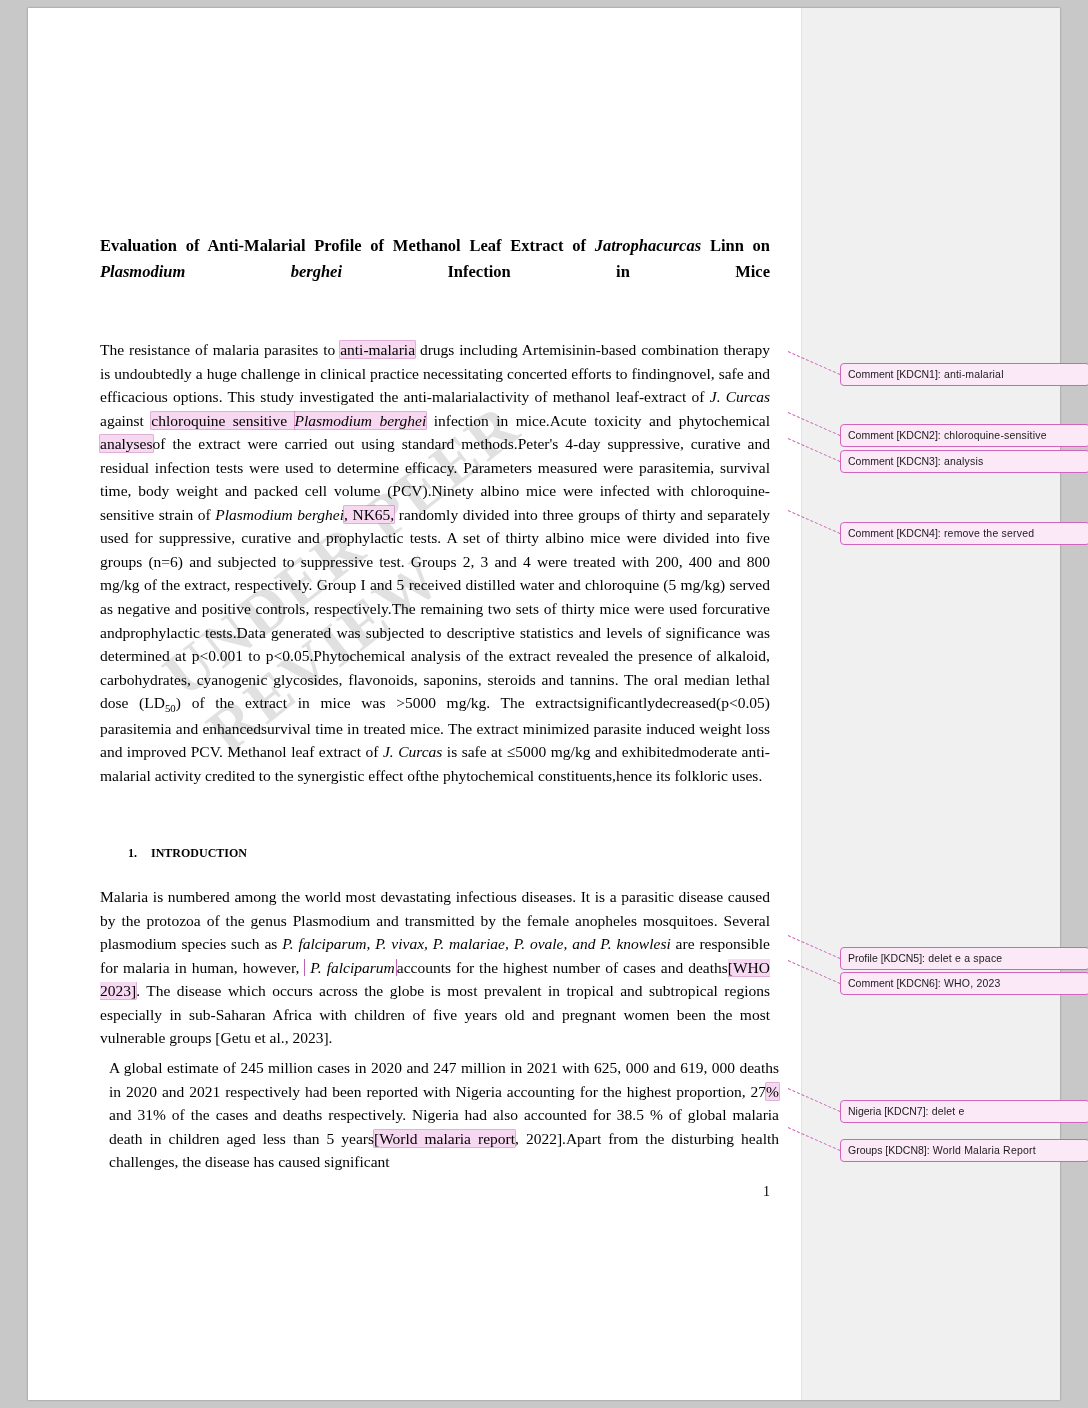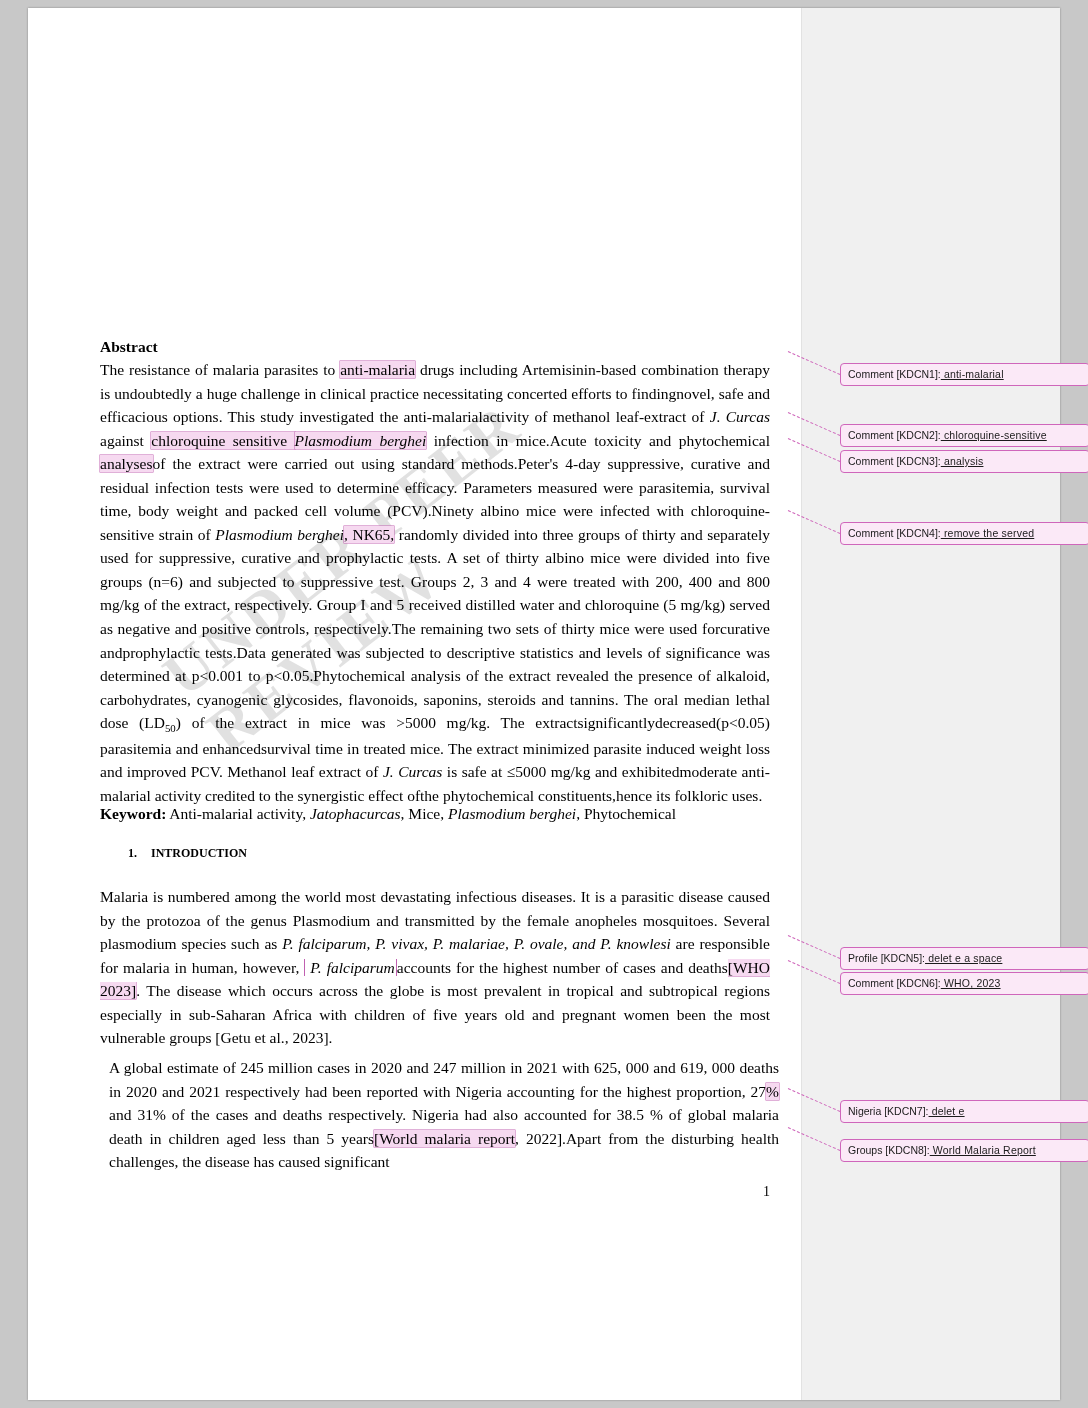--- a/index.html
+++ b/index.html
@@ -182,6 +182,12 @@
 
     <div class="watermark">UNDER PEER REVIEW</div>
 
+    <h1 class="title">
+      <span>Evaluation of Anti-Malarial Profile of Methanol Leaf Extract of</span>
+      <span class="line2">
+        <span class="italic">Jatrophacurcas</span><span> Linn on </span><span class="italic">Plasmodium berghei</span><span> Infection in Mice</span>
+      </span>
+    </h1>
 
     <div id="abstract-block">
       <div class="sec-head">Abstract</div>

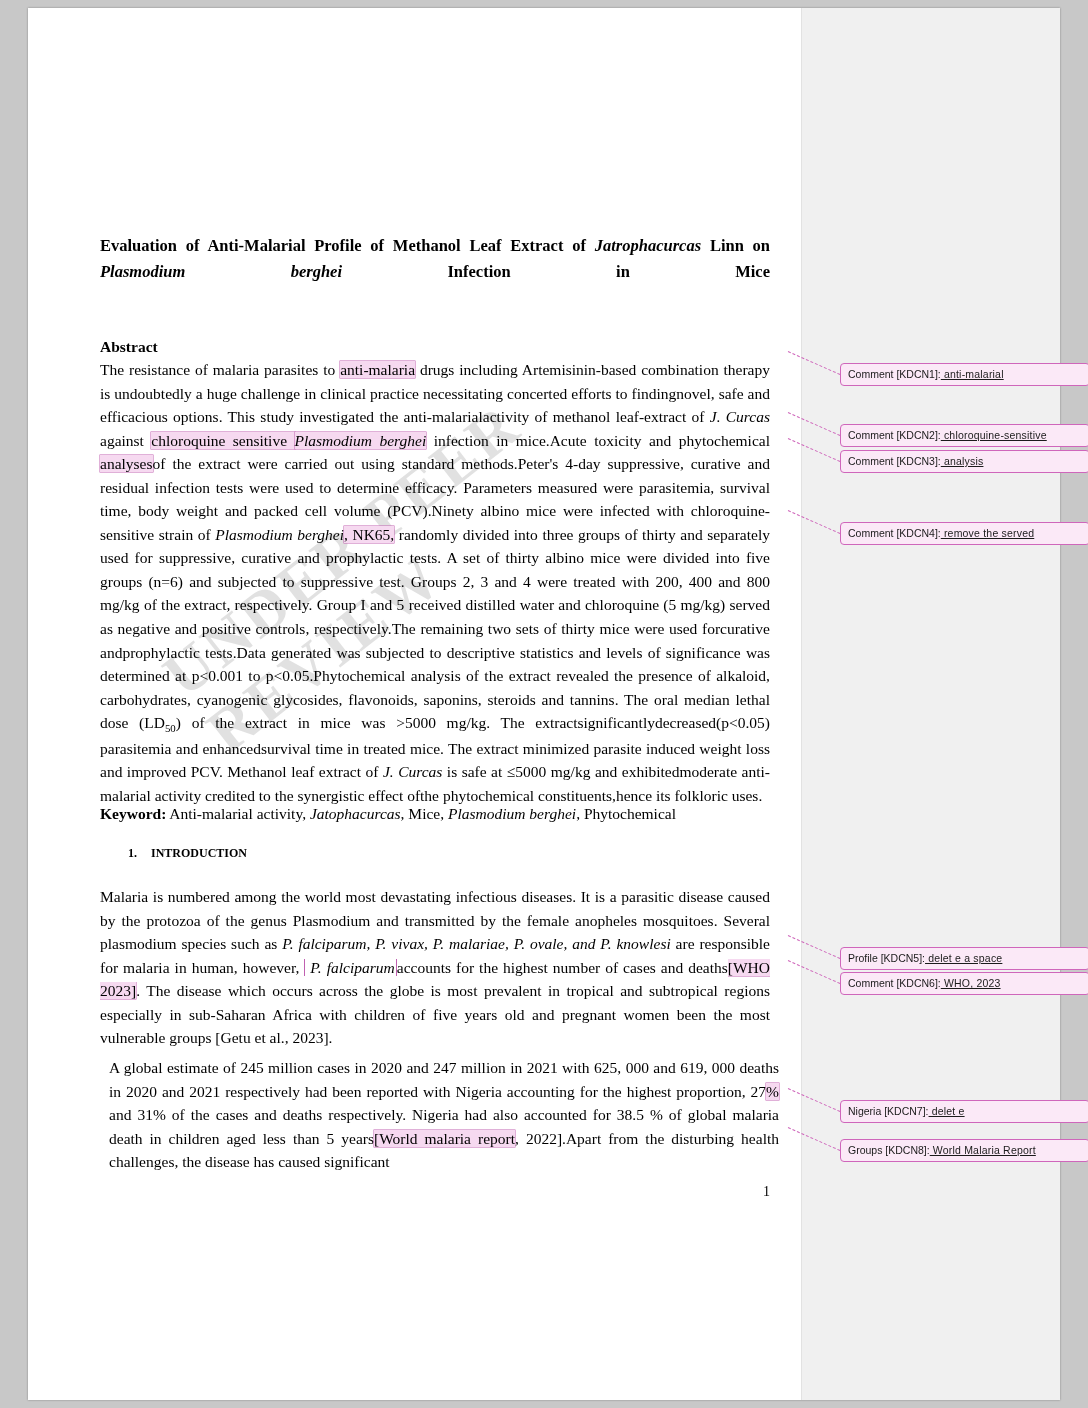--- a/index.html
+++ b/index.html
@@ -190,7 +190,6 @@
     </h1>
 
     <div id="abstract-block">
-      <div class="sec-head">Abstract</div>
       <p class="para" id="abstract-text"><span>The resistance of malaria parasites to </span><span class="hl">anti-malaria</span><span> drugs including Artemisinin-based combination therapy is undoubtedly a huge challenge in clinical practice necessitating concerted efforts to findingnovel, safe and efficacious options. This study investigated the anti-malarialactivity of methanol leaf-extract of </span><span class="italic">J. Curcas</span><span> against </span><span class="hl">chloroquine sensitive </span><span class="hl italic">Plasmodium berghei</span><span> infection in mice.Acute toxicity and phytochemical </span><span class="hl">analyses</span><span>of the extract were carried out using standard methods.Peter's 4-day suppressive, curative and residual infection tests were used to determine efficacy. Parameters measured were parasitemia, survival time, body weight and packed cell volume (PCV).Ninety albino mice were infected with chloroquine-sensitive strain of </span><span class="italic">Plasmodium berghei</span><span class="hl">, NK65,</span><span> randomly divided into three groups of thirty and separately used for suppressive, curative and prophylactic tests. A set of thirty albino mice were divided into five groups (n=6) and subjected to suppressive test. Groups 2, 3 and 4 were treated with 200, 400 and 800 mg/kg of the extract, respectively. Group I and 5 received distilled water and chloroquine (5 mg/kg) served as negative and positive controls, respectively.The remaining two sets of thirty mice were used forcurative andprophylactic tests.Data generated was subjected to descriptive statistics and levels of significance was determined at p&lt;0.001 to p&lt;0.05.Phytochemical analysis of the extract revealed the presence of alkaloid, carbohydrates, cyanogenic glycosides, flavonoids, saponins, steroids and tannins. The oral median lethal dose (LD</span><sub>50</sub><span>) of the extract in mice was &gt;5000 mg/kg. The extractsignificantlydecreased(p&lt;0.05) parasitemia and enhancedsurvival time in treated mice. The extract minimized parasite induced weight loss and improved PCV. Methanol leaf extract of </span><span class="italic">J. Curcas</span><span> is safe at ≤5000 mg/kg and exhibitedmoderate anti-malarial activity credited to the synergistic effect ofthe phytochemical constituents,hence its folkloric uses.</span></p>
     </div>
 

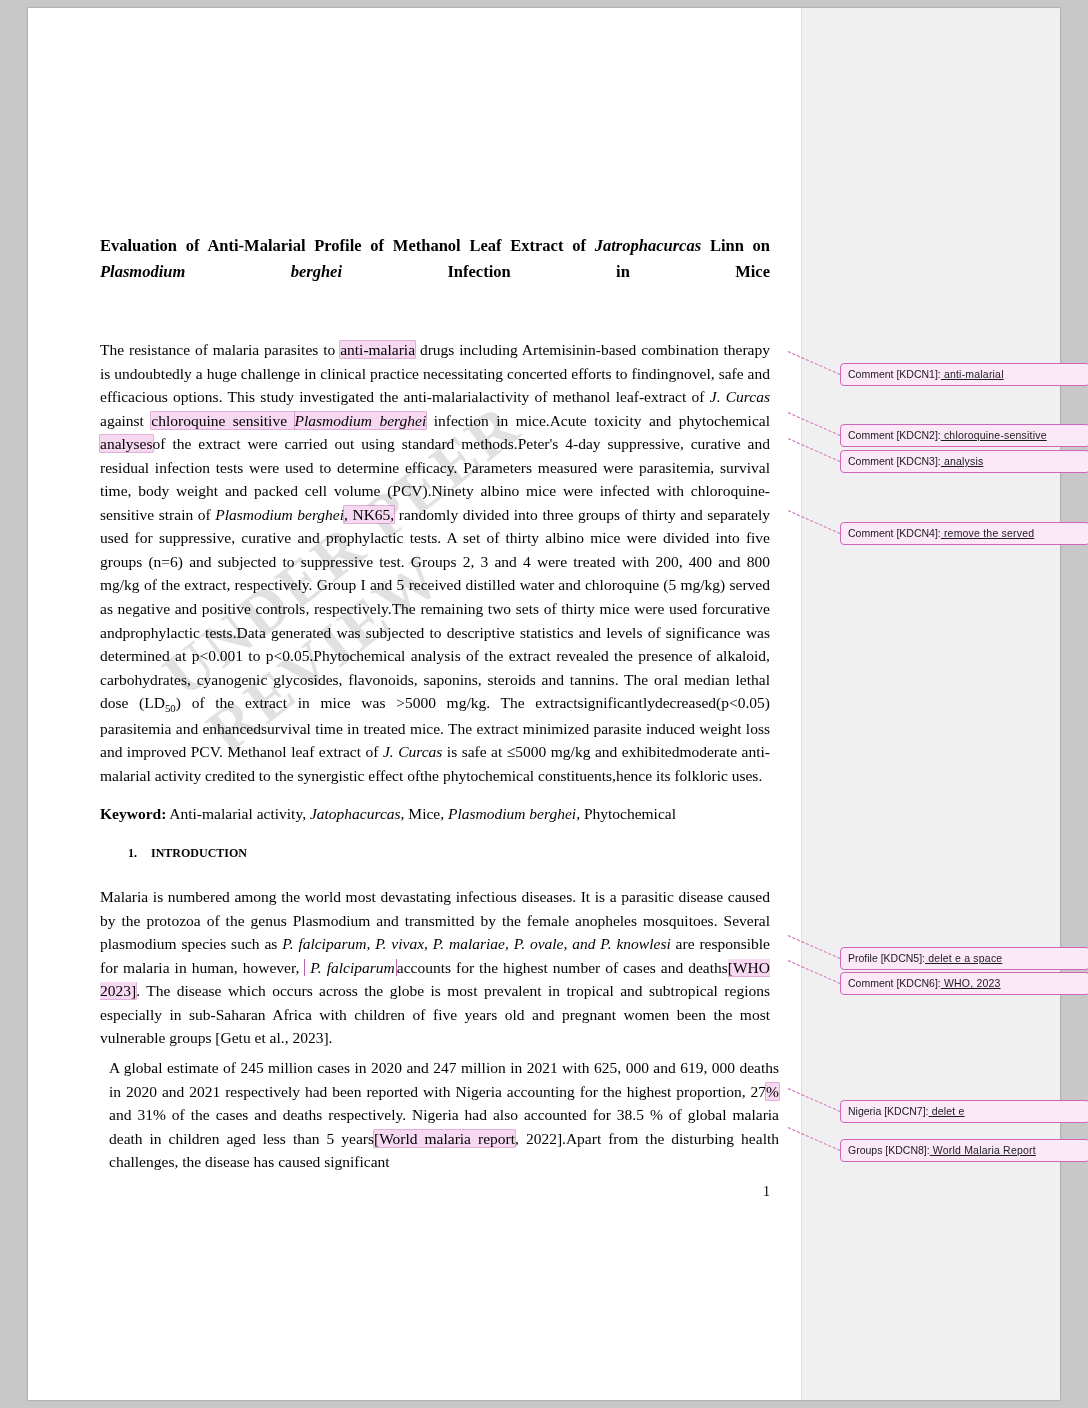--- a/index.html
+++ b/index.html
@@ -160,7 +160,6 @@
   }
   .comment .ctext {
     letter-spacing: 0.2px;
-    text-decoration: underline;
   }
   .leader {
     position: absolute;

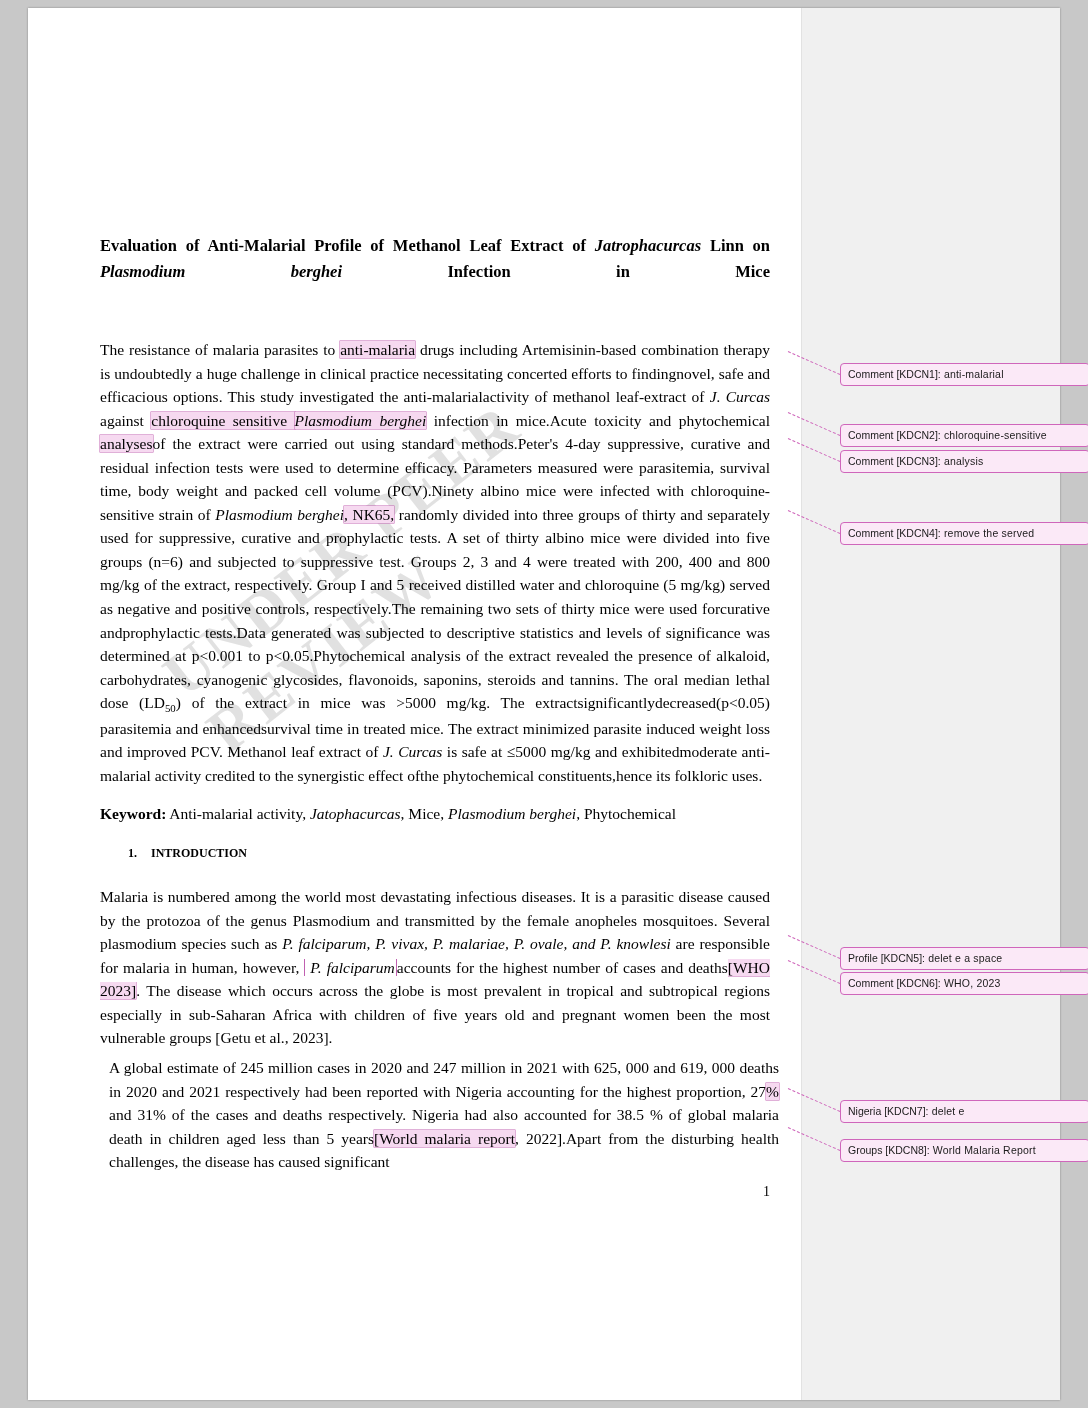--- a/index.html
+++ b/index.html
@@ -192,9 +192,6 @@
       <p class="para" id="abstract-text"><span>The resistance of malaria parasites to </span><span class="hl">anti-malaria</span><span> drugs including Artemisinin-based combination therapy is undoubtedly a huge challenge in clinical practice necessitating concerted efforts to findingnovel, safe and efficacious options. This study investigated the anti-malarialactivity of methanol leaf-extract of </span><span class="italic">J. Curcas</span><span> against </span><span class="hl">chloroquine sensitive </span><span class="hl italic">Plasmodium berghei</span><span> infection in mice.Acute toxicity and phytochemical </span><span class="hl">analyses</span><span>of the extract were carried out using standard methods.Peter's 4-day suppressive, curative and residual infection tests were used to determine efficacy. Parameters measured were parasitemia, survival time, body weight and packed cell volume (PCV).Ninety albino mice were infected with chloroquine-sensitive strain of </span><span class="italic">Plasmodium berghei</span><span class="hl">, NK65,</span><span> randomly divided into three groups of thirty and separately used for suppressive, curative and prophylactic tests. A set of thirty albino mice were divided into five groups (n=6) and subjected to suppressive test. Groups 2, 3 and 4 were treated with 200, 400 and 800 mg/kg of the extract, respectively. Group I and 5 received distilled water and chloroquine (5 mg/kg) served as negative and positive controls, respectively.The remaining two sets of thirty mice were used forcurative andprophylactic tests.Data generated was subjected to descriptive statistics and levels of significance was determined at p&lt;0.001 to p&lt;0.05.Phytochemical analysis of the extract revealed the presence of alkaloid, carbohydrates, cyanogenic glycosides, flavonoids, saponins, steroids and tannins. The oral median lethal dose (LD</span><sub>50</sub><span>) of the extract in mice was &gt;5000 mg/kg. The extractsignificantlydecreased(p&lt;0.05) parasitemia and enhancedsurvival time in treated mice. The extract minimized parasite induced weight loss and improved PCV. Methanol leaf extract of </span><span class="italic">J. Curcas</span><span> is safe at ≤5000 mg/kg and exhibitedmoderate anti-malarial activity credited to the synergistic effect ofthe phytochemical constituents,hence its folkloric uses.</span></p>
     </div>
 
-    <div id="keyword-block">
-      <span style="font-weight:bold">Keyword:</span><span id="keyword-text"><span> Anti-malarial activity, </span><span class="italic">Jatophacurcas</span><span>, Mice, </span><span class="italic">Plasmodium berghei</span><span>, Phytochemical</span></span>
-    </div>
 
     <div id="intro-head">
       <span class="num">1.</span><span>INTRODUCTION</span>

